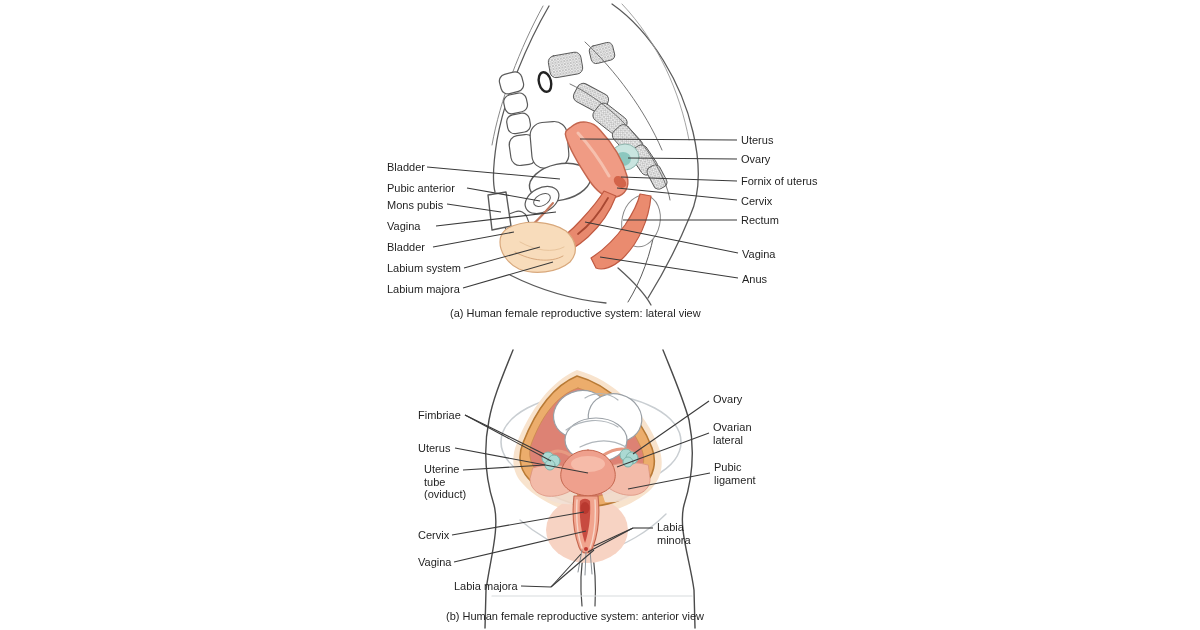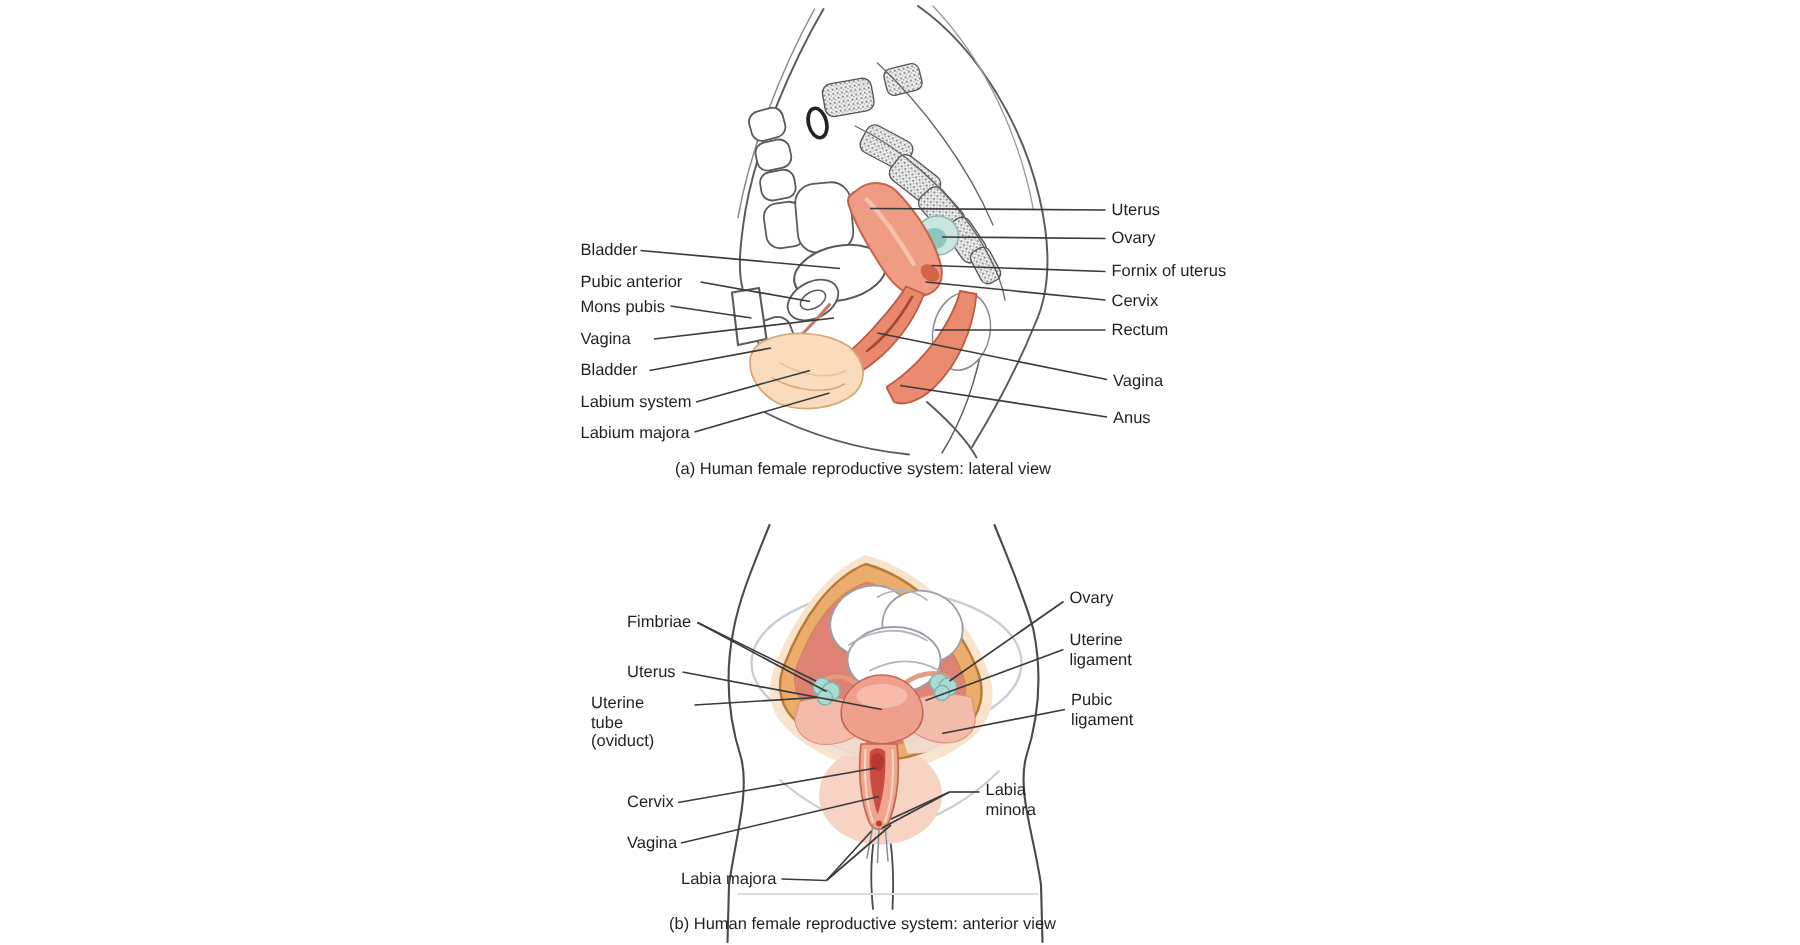--- a/index.html
+++ b/index.html
@@ -220,7 +220,7 @@
   <div class="lbl" style="left:454px;top:580px">Labia majora</div>
 
   <div class="lbl" style="left:713px;top:393px">Ovary</div>
-  <div class="lbl wrap" style="left:713px;top:421px;width:60px">Uterine ligament</div>
+  <div class="lbl wrap" style="left:713px;top:421px;width:60px">Ovarian lateral</div>
   <div class="lbl wrap" style="left:714px;top:461px;width:60px">Pubic ligament</div>
   <div class="lbl wrap" style="left:657px;top:521px;width:52px">Labia minora</div>
 

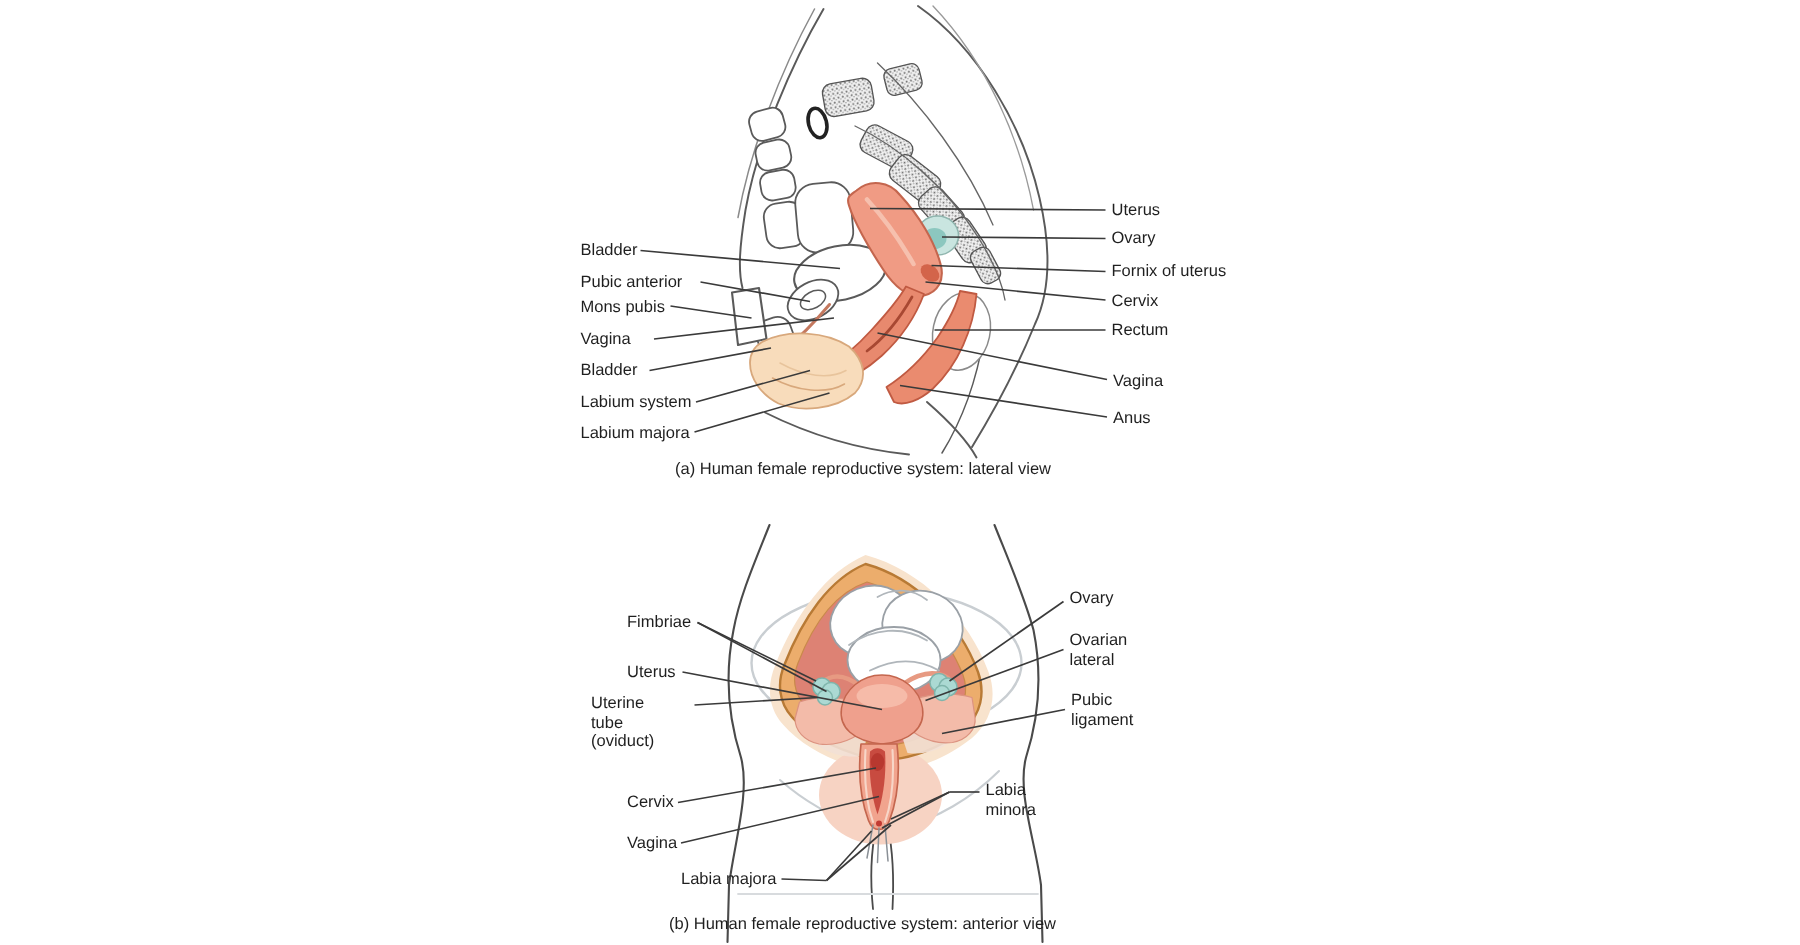--- a/index.html
+++ b/index.html
@@ -214,7 +214,7 @@
 
   <div class="lbl" style="left:418px;top:409px">Fimbriae</div>
   <div class="lbl" style="left:418px;top:442px">Uterus</div>
-  <div class="lbl wrap" style="left:394px;top:463px;width:52px">Uterine tube (oviduct)</div>
+  <div class="lbl wrap" style="left:424px;top:463px;width:52px">Uterine tube (oviduct)</div>
   <div class="lbl" style="left:418px;top:529px">Cervix</div>
   <div class="lbl" style="left:418px;top:556px">Vagina</div>
   <div class="lbl" style="left:454px;top:580px">Labia majora</div>

